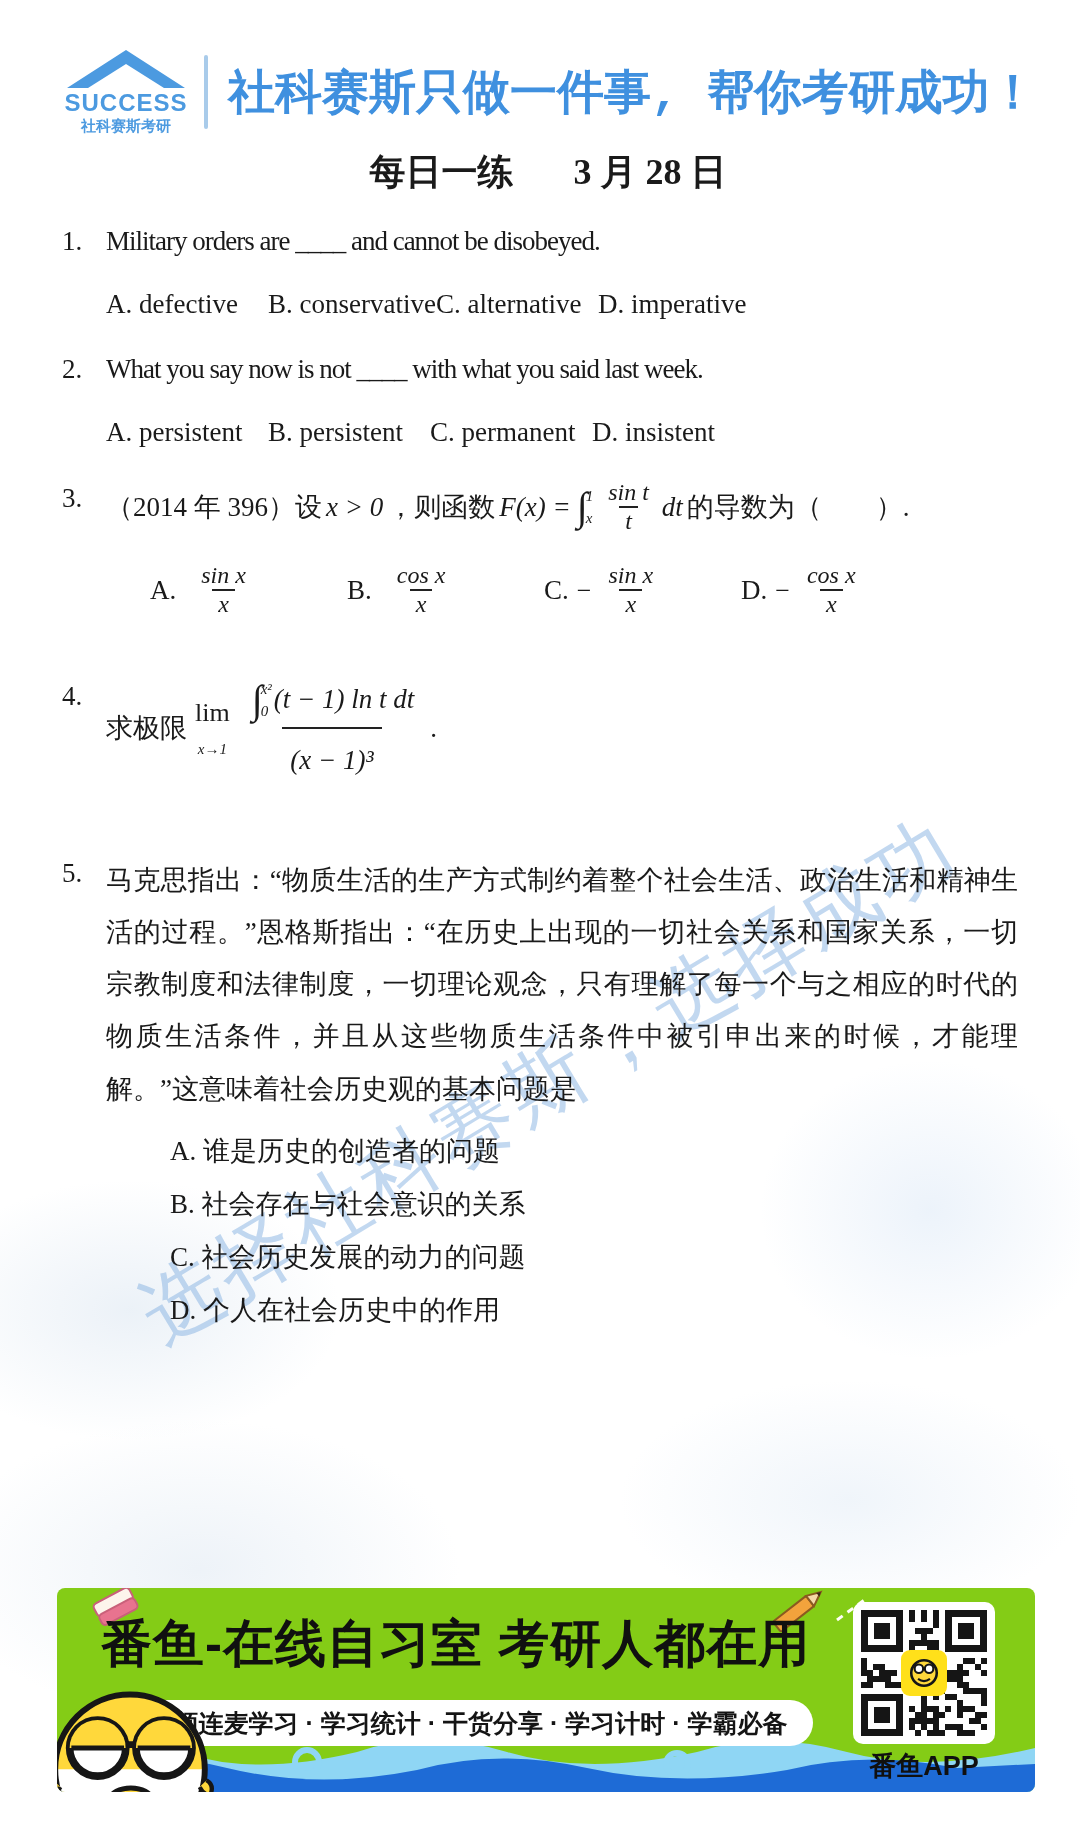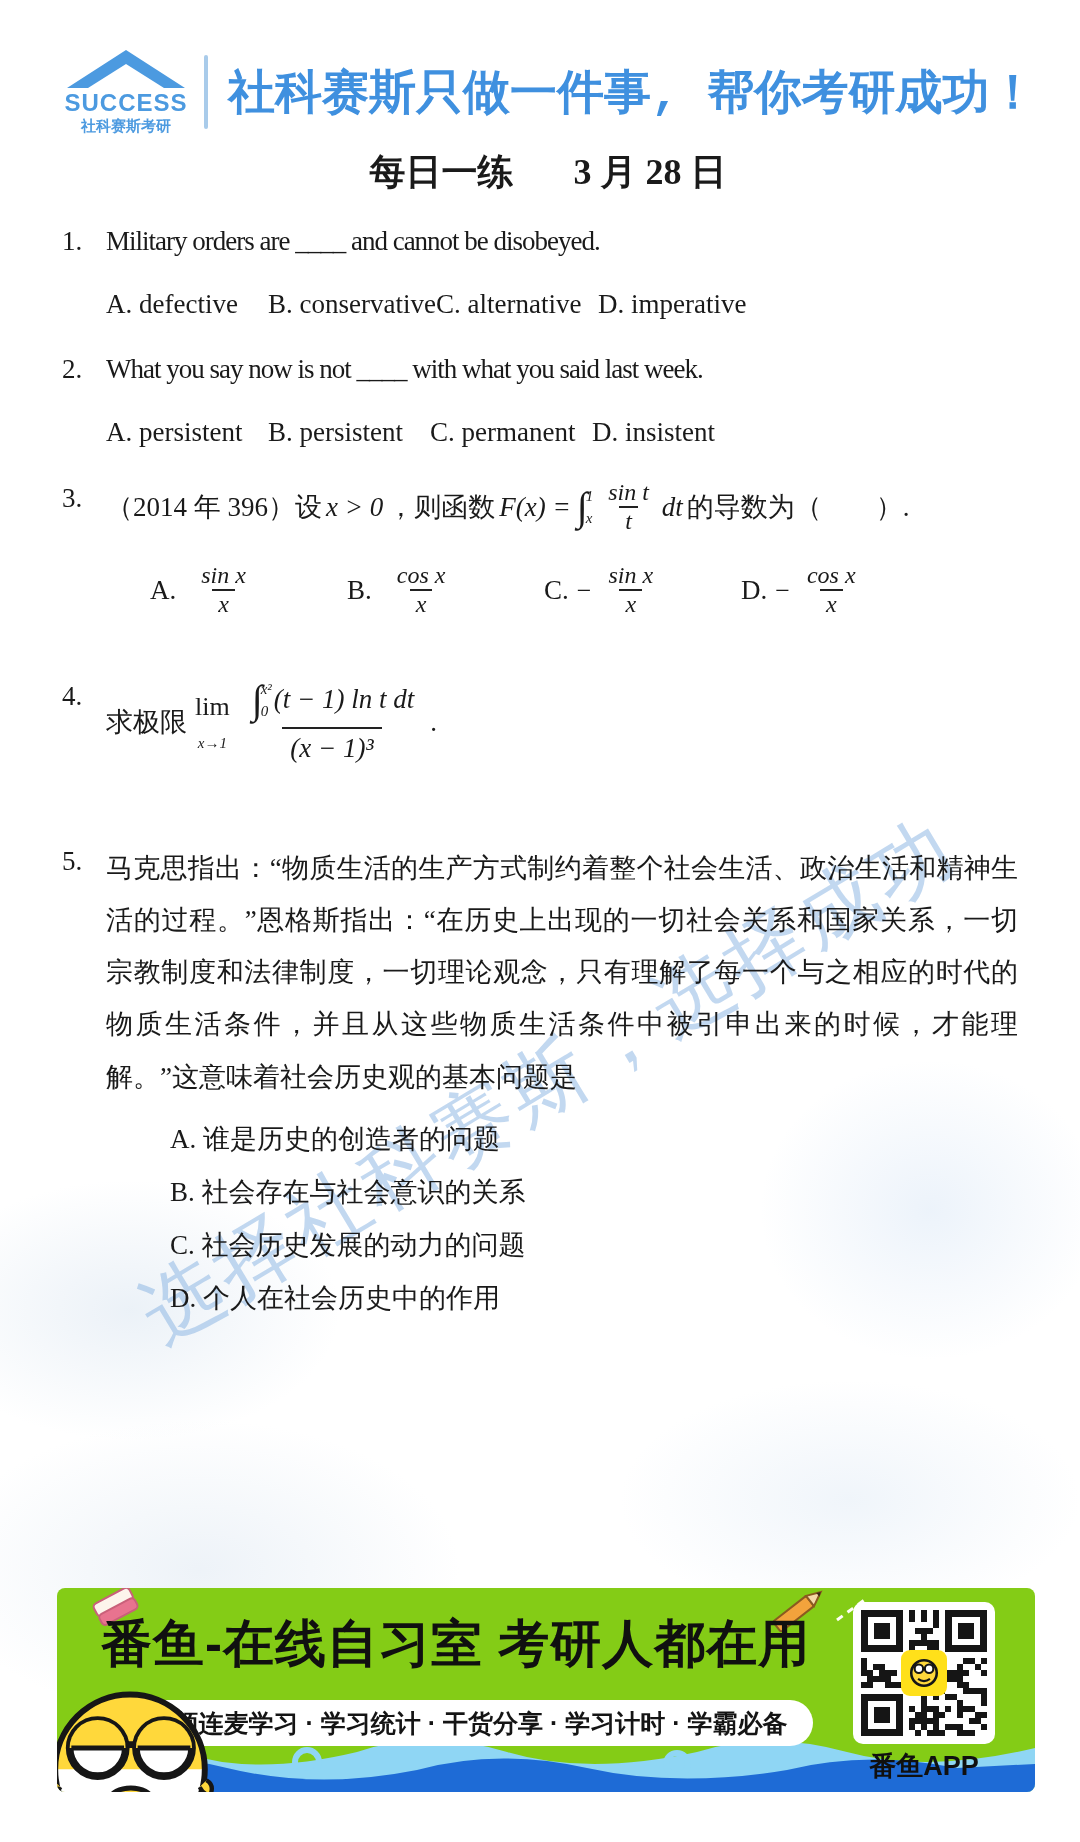--- a/index.html
+++ b/index.html
@@ -45,7 +45,7 @@
   .lim-under{font-size:15px;margin-top:16px;}
   .bigfrac{display:inline-flex;flex-direction:column;align-items:center;margin:0 4px;}
   .bf-num{display:inline-flex;align-items:center;padding:0 8px 4px 8px;}
-  .bf-den{border-top:2px solid #222;padding:0 8px 0 8px;}
+  .bf-den{border-top:2px solid #222;padding:12px 8px 0 8px;}
   .q4row{margin-top:28px;}
   .q5row{margin-top:74px;}
   .q5text{text-align:justify;line-height:1.93;}

